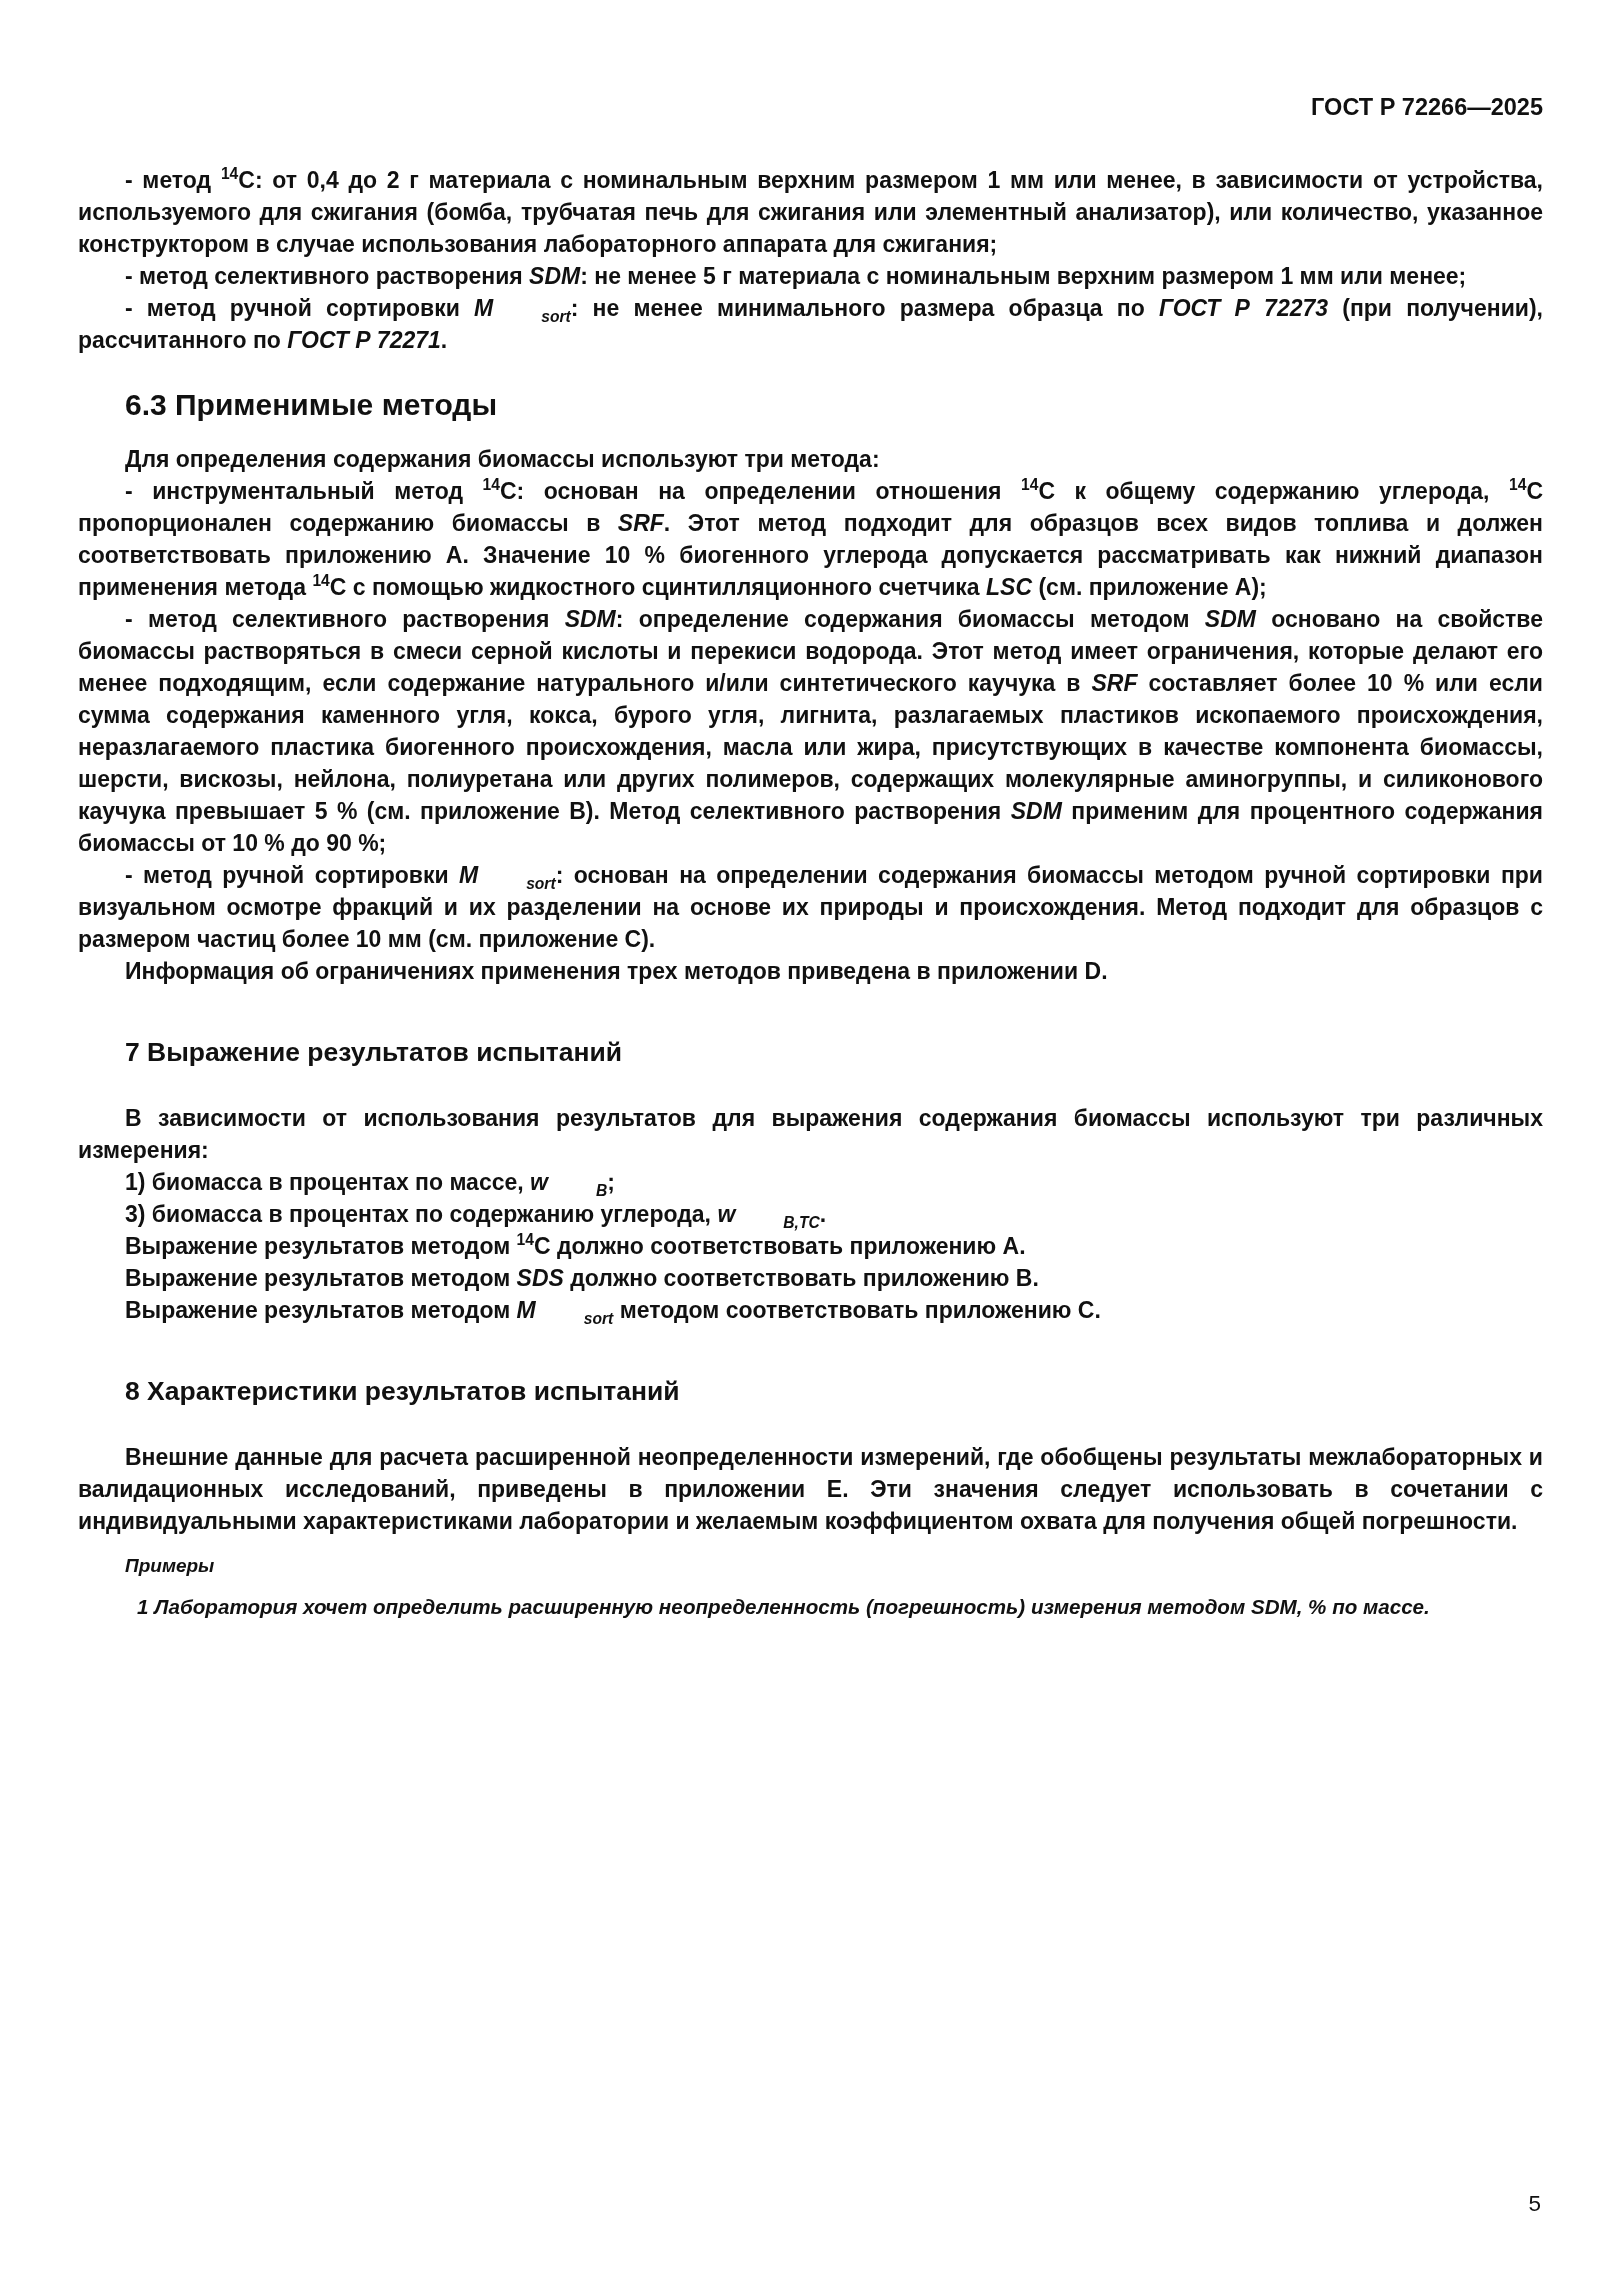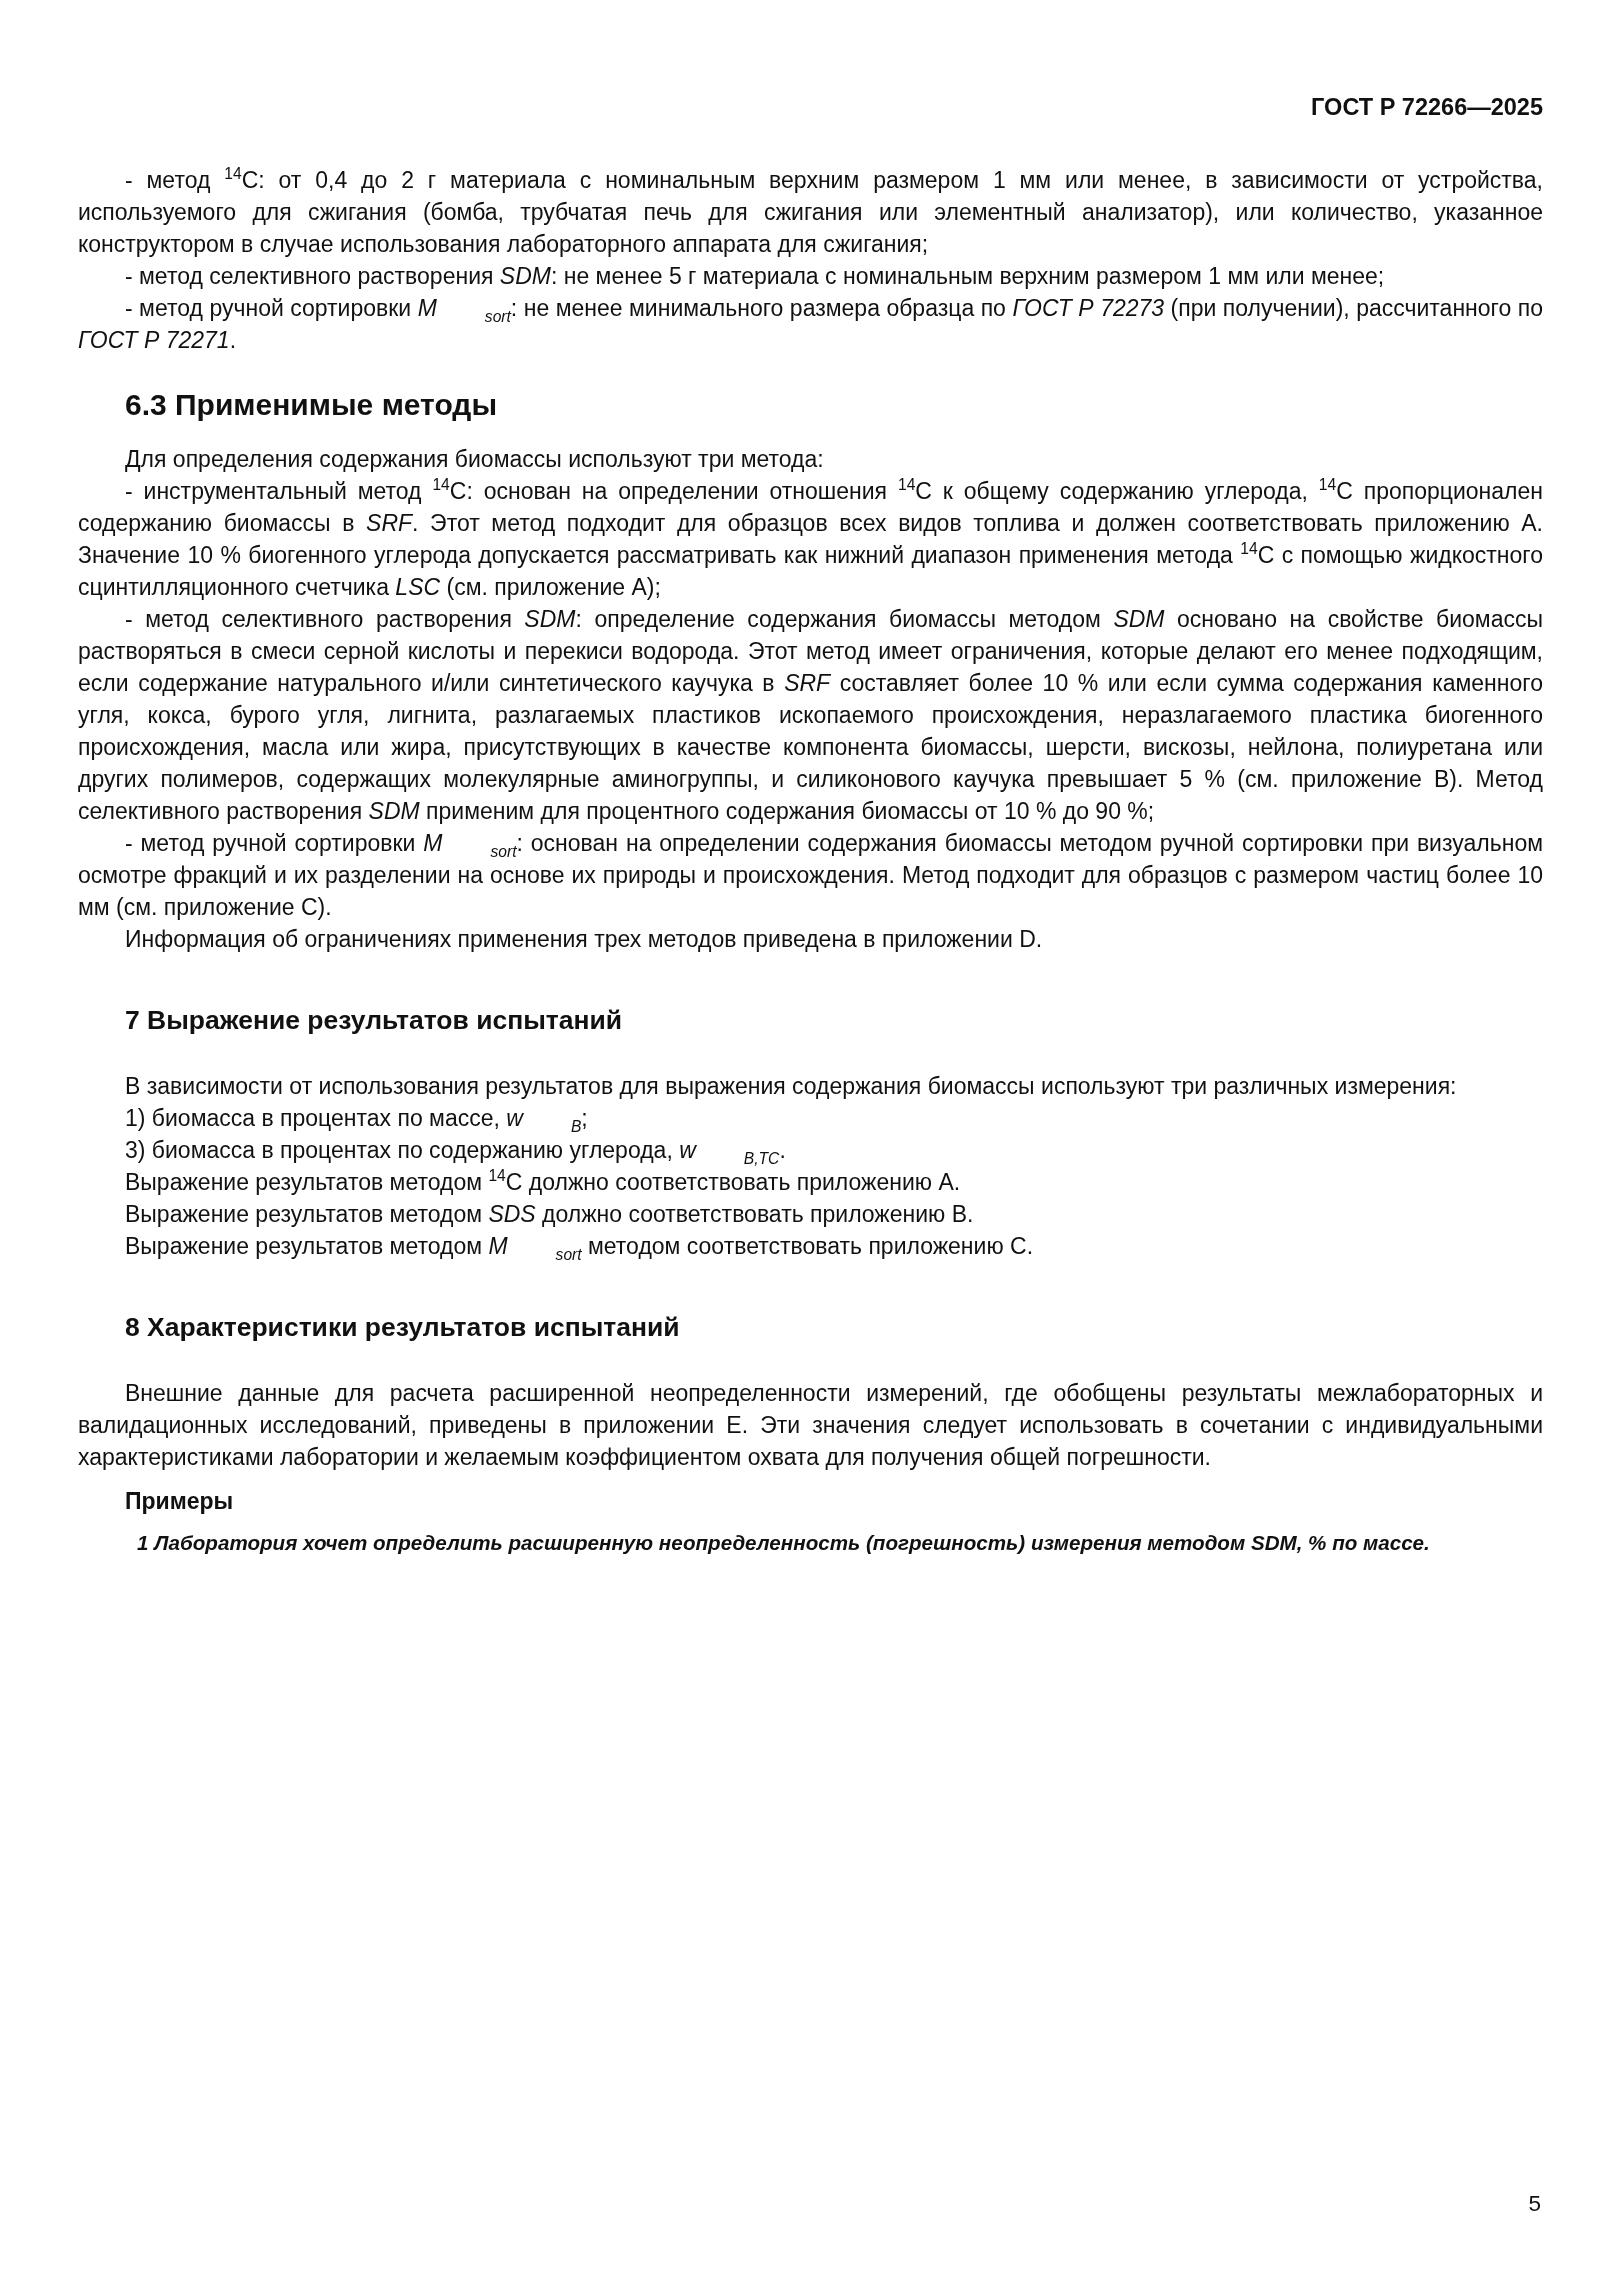--- a/index.html
+++ b/index.html
@@ -34,6 +34,7 @@
     margin: 0;
     text-align: justify;
     text-indent: 47px;
+    font-weight: bold;
   }
   h3.h3 {
     font-size: 30px;

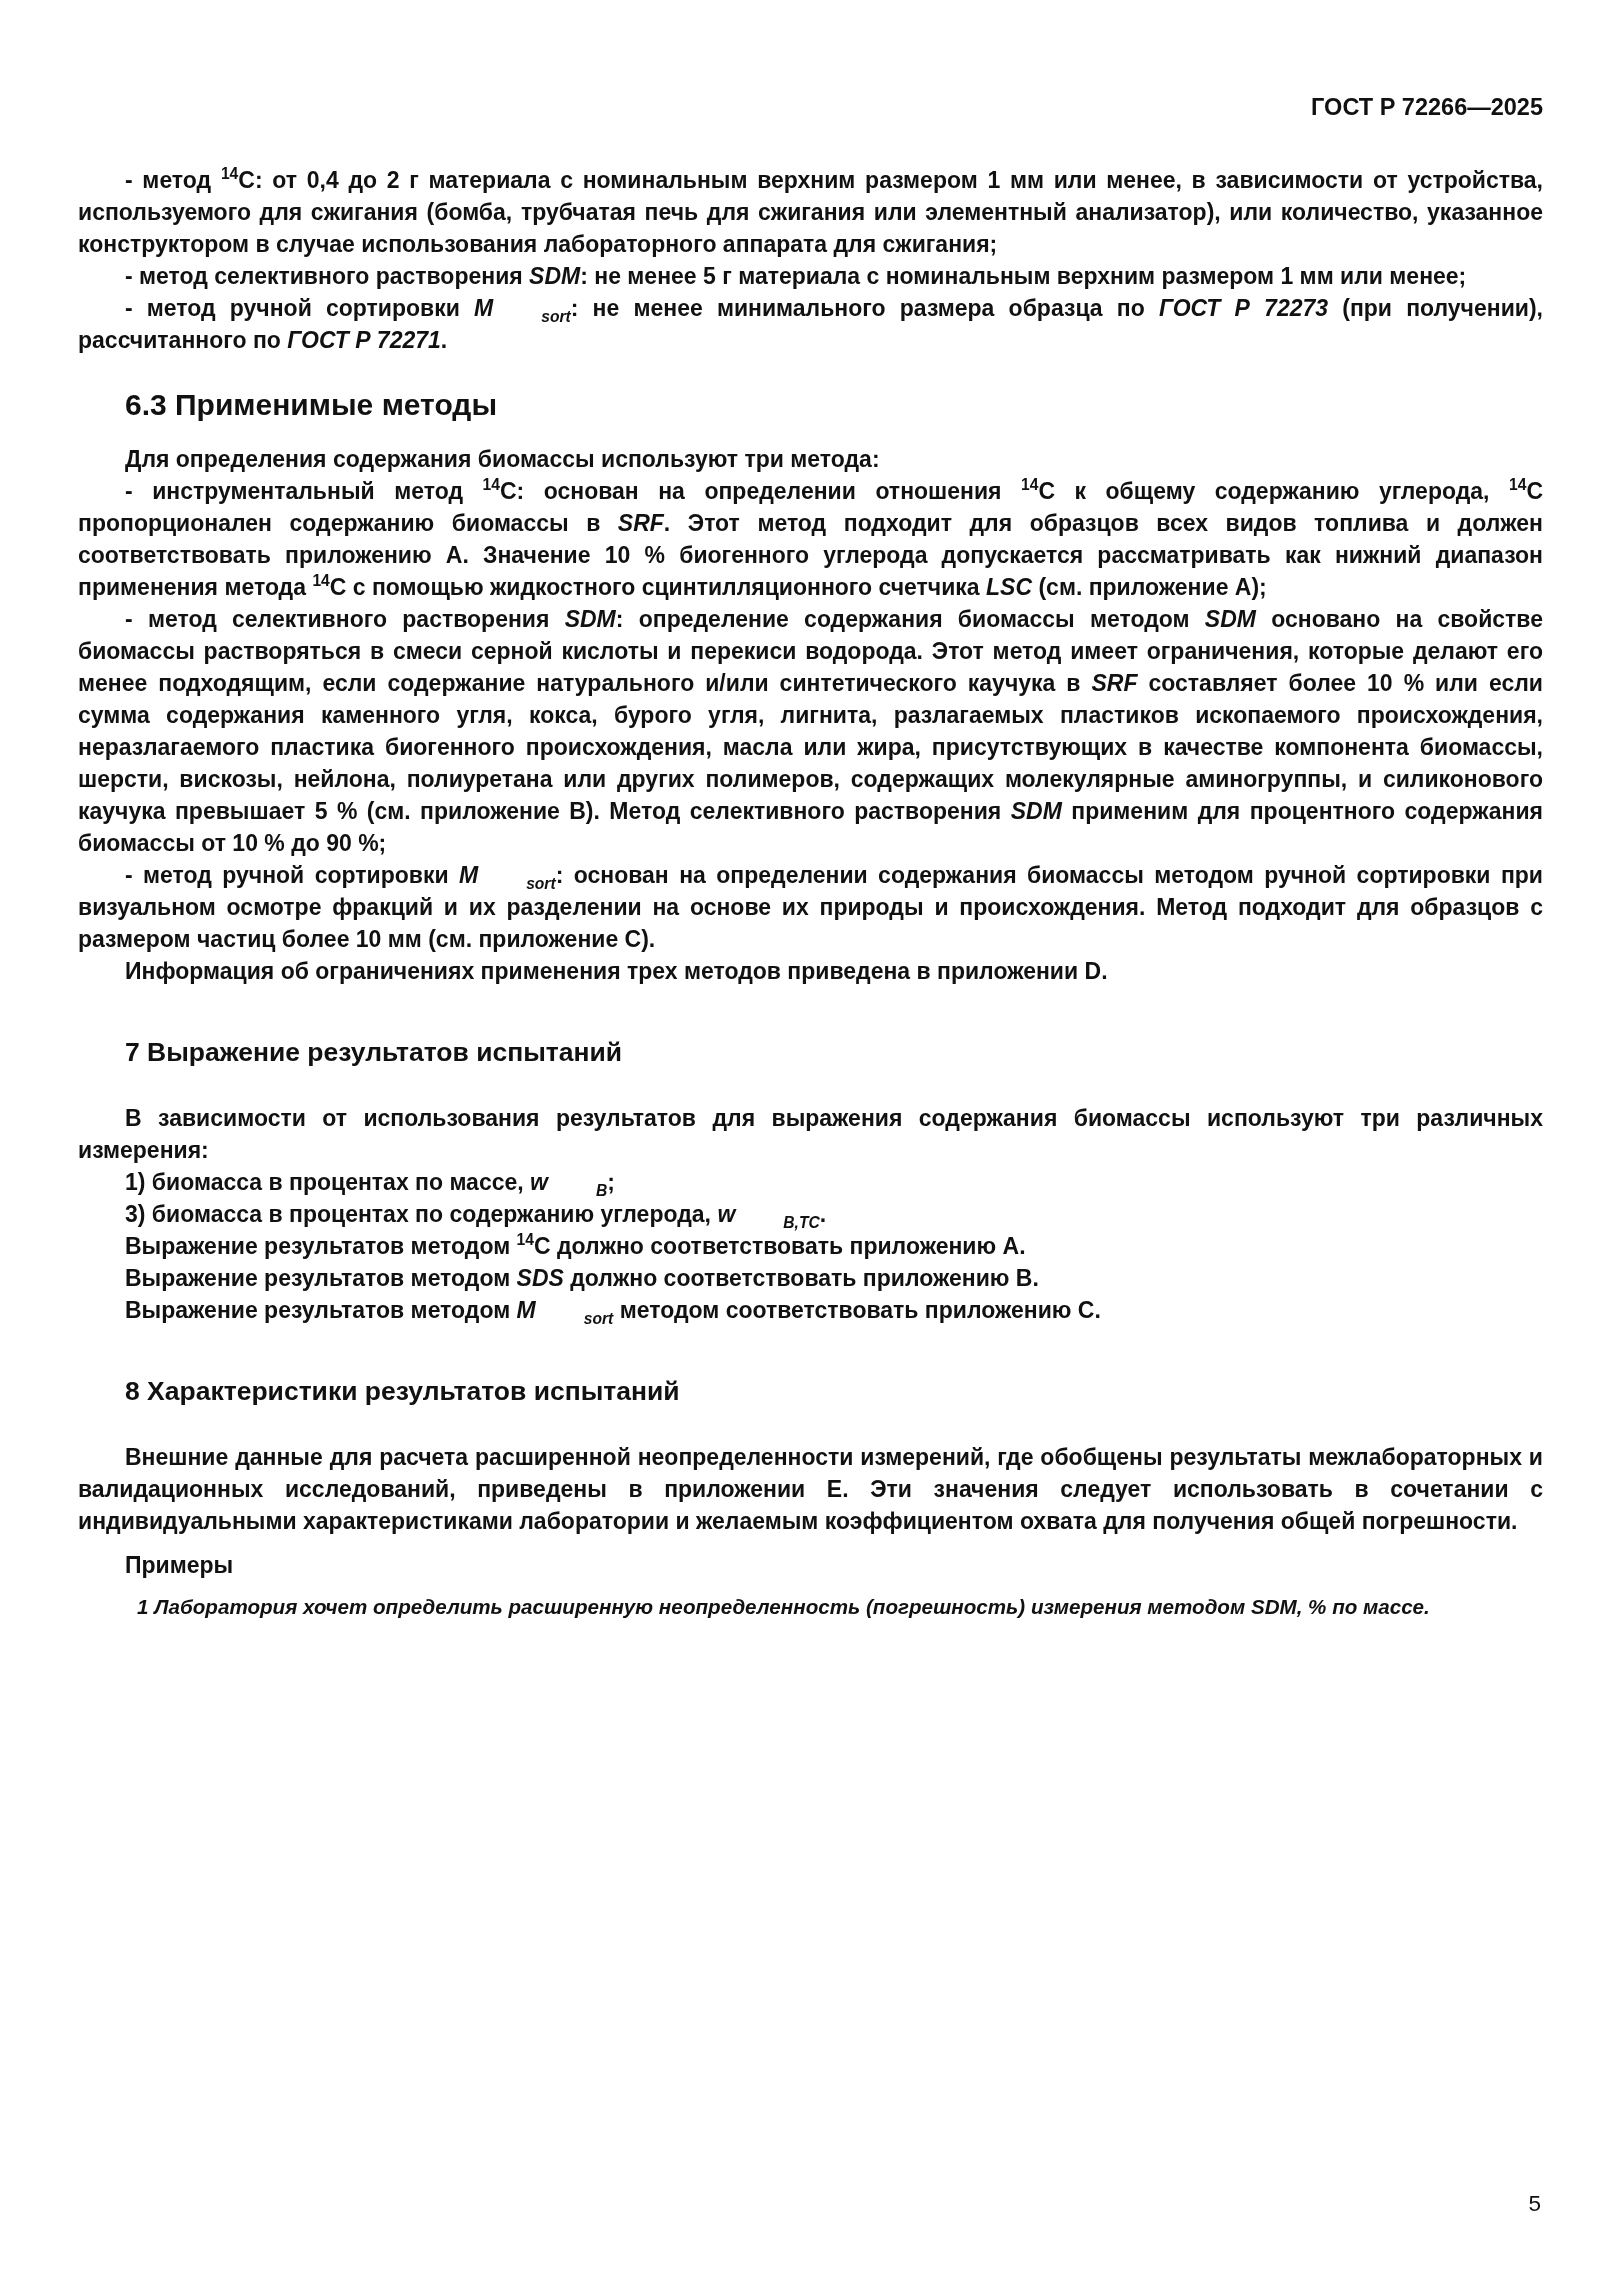--- a/index.html
+++ b/index.html
@@ -63,7 +63,8 @@
     margin: 13.7px 0 3.9px 0;
     text-indent: 47px;
     font-weight: bold;
-    font-size: 23px;
+    font-style: italic;
+    font-size: 19px;
     line-height: 29px;
   }
   .doc-footer {

